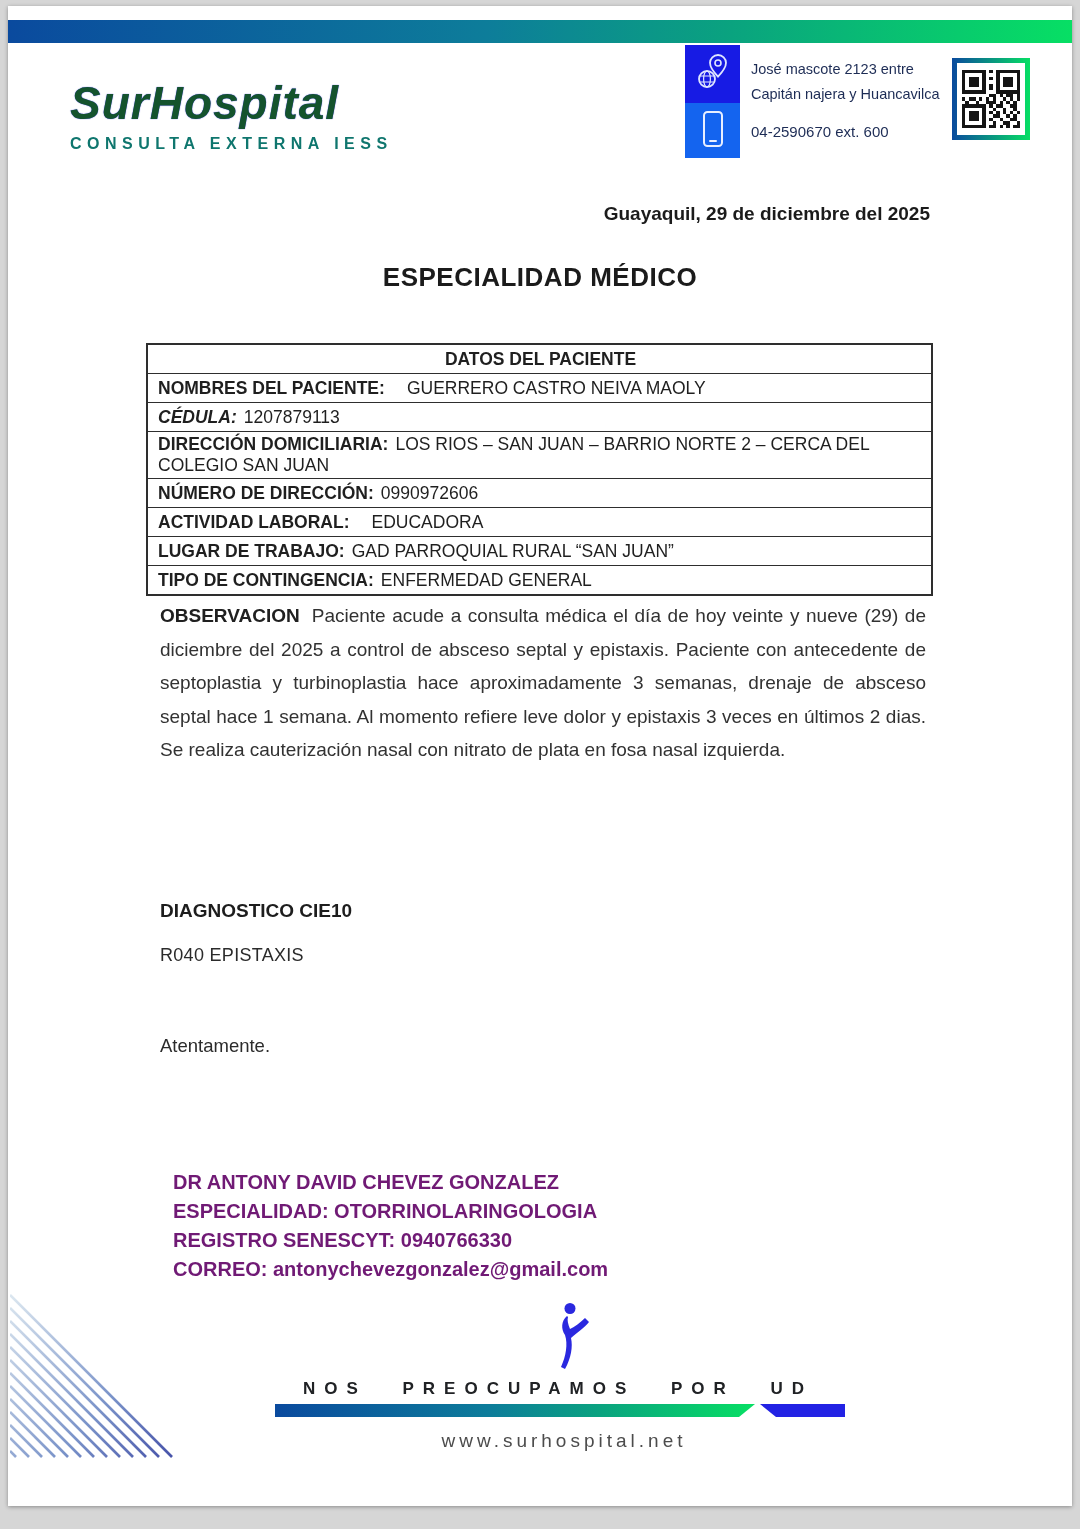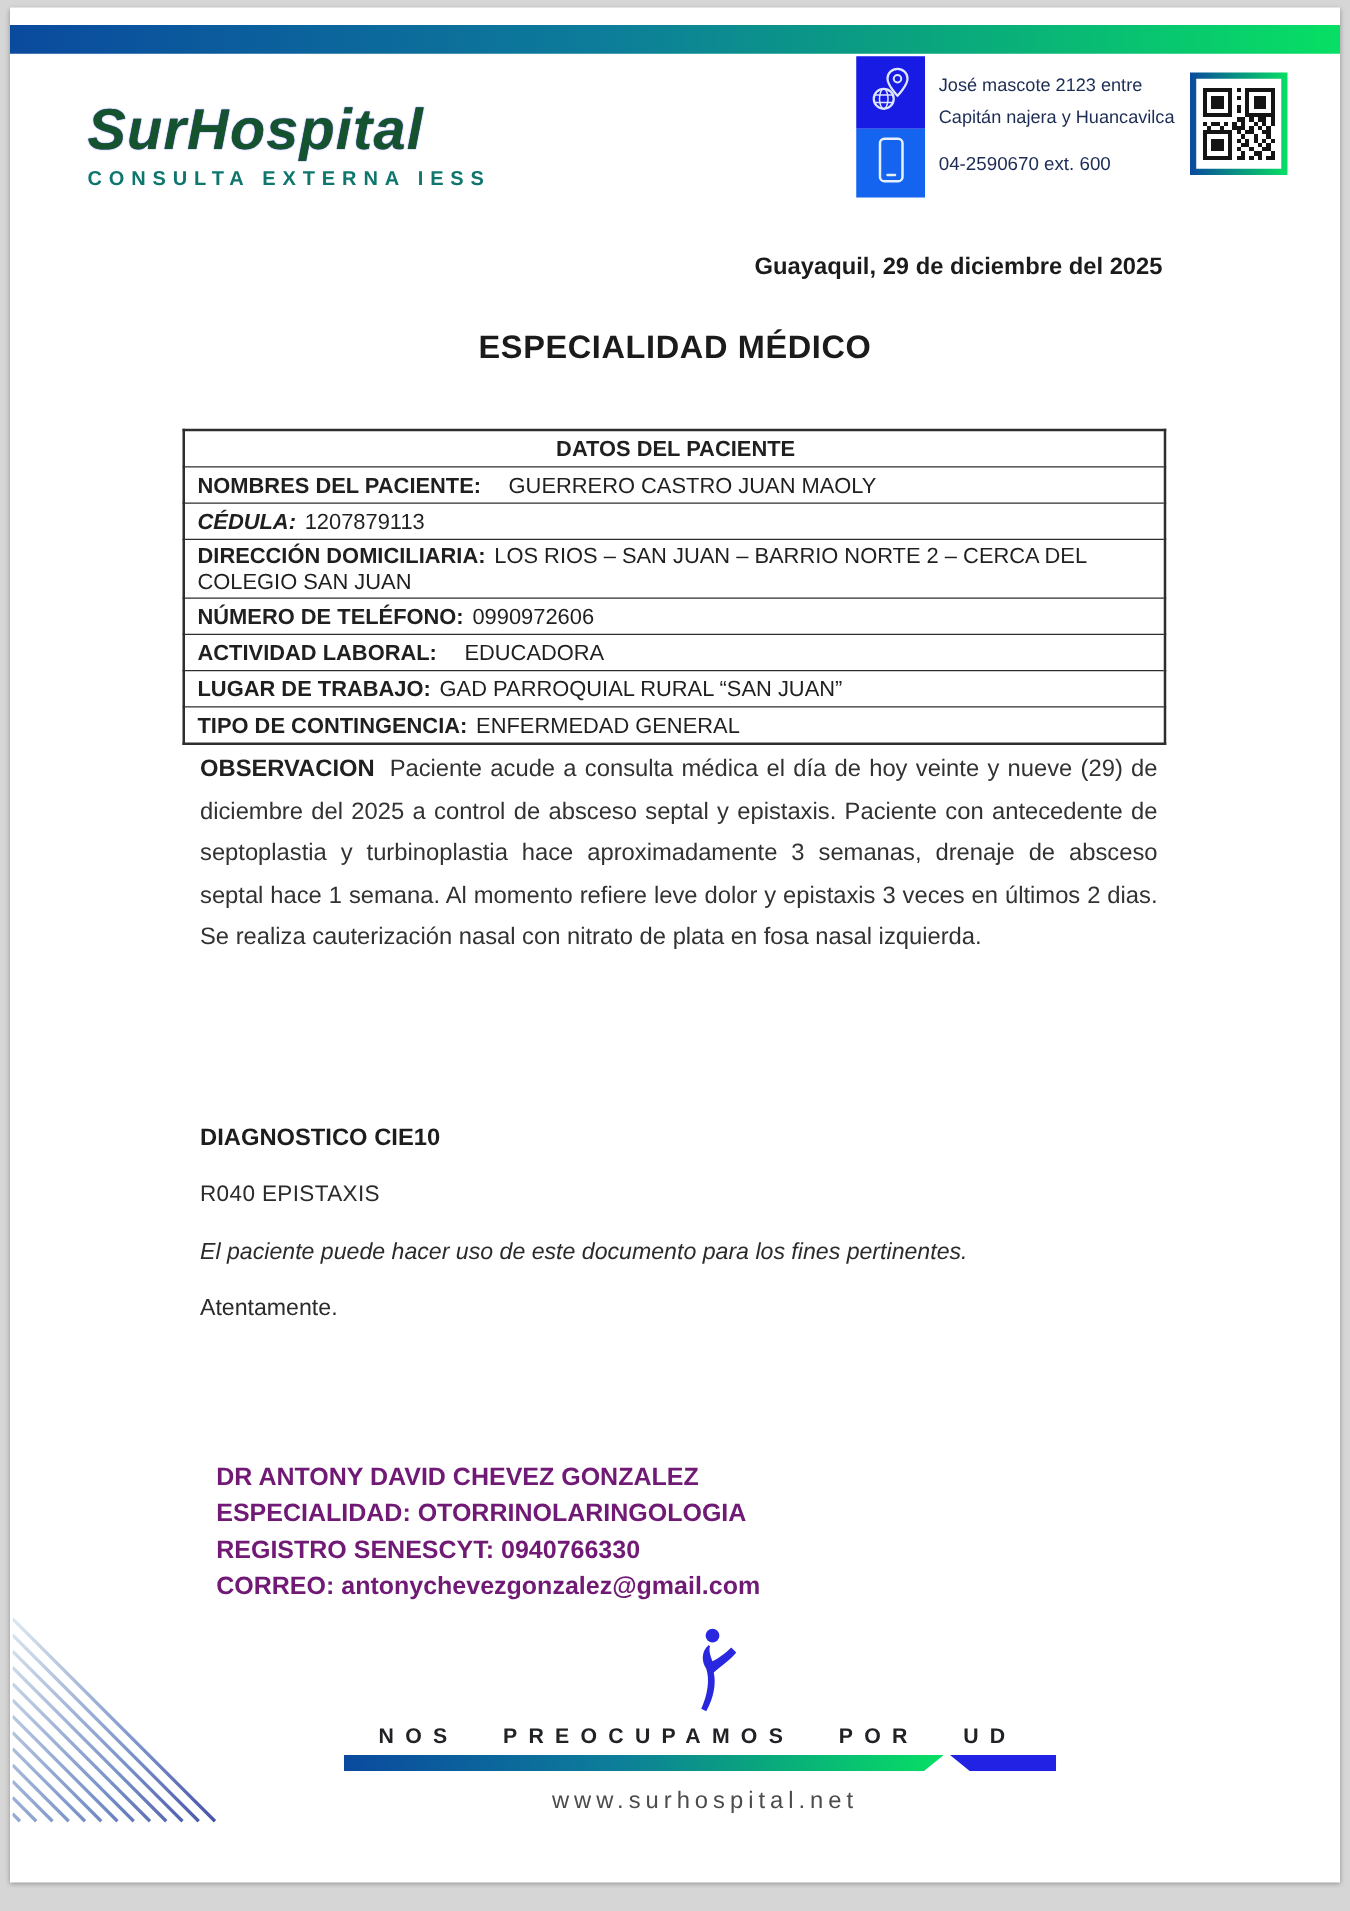--- a/index.html
+++ b/index.html
@@ -207,7 +207,7 @@
           <td class="tbl-header">DATOS DEL PACIENTE</td>
         </tr>
       <tr>
-          <td><span class="lbl">NOMBRES DEL PACIENTE:</span><span class="val val-wide">GUERRERO CASTRO JUAN MAOLY</span></td>
+          <td><span class="lbl">NOMBRES DEL PACIENTE:</span><span class="val val-wide">GUERRERO CASTRO NEIVA MAOLY</span></td>
         </tr>
       <tr>
           <td><span class="lbl-italic">CÉDULA:</span><span class="val">1207879113</span></td>

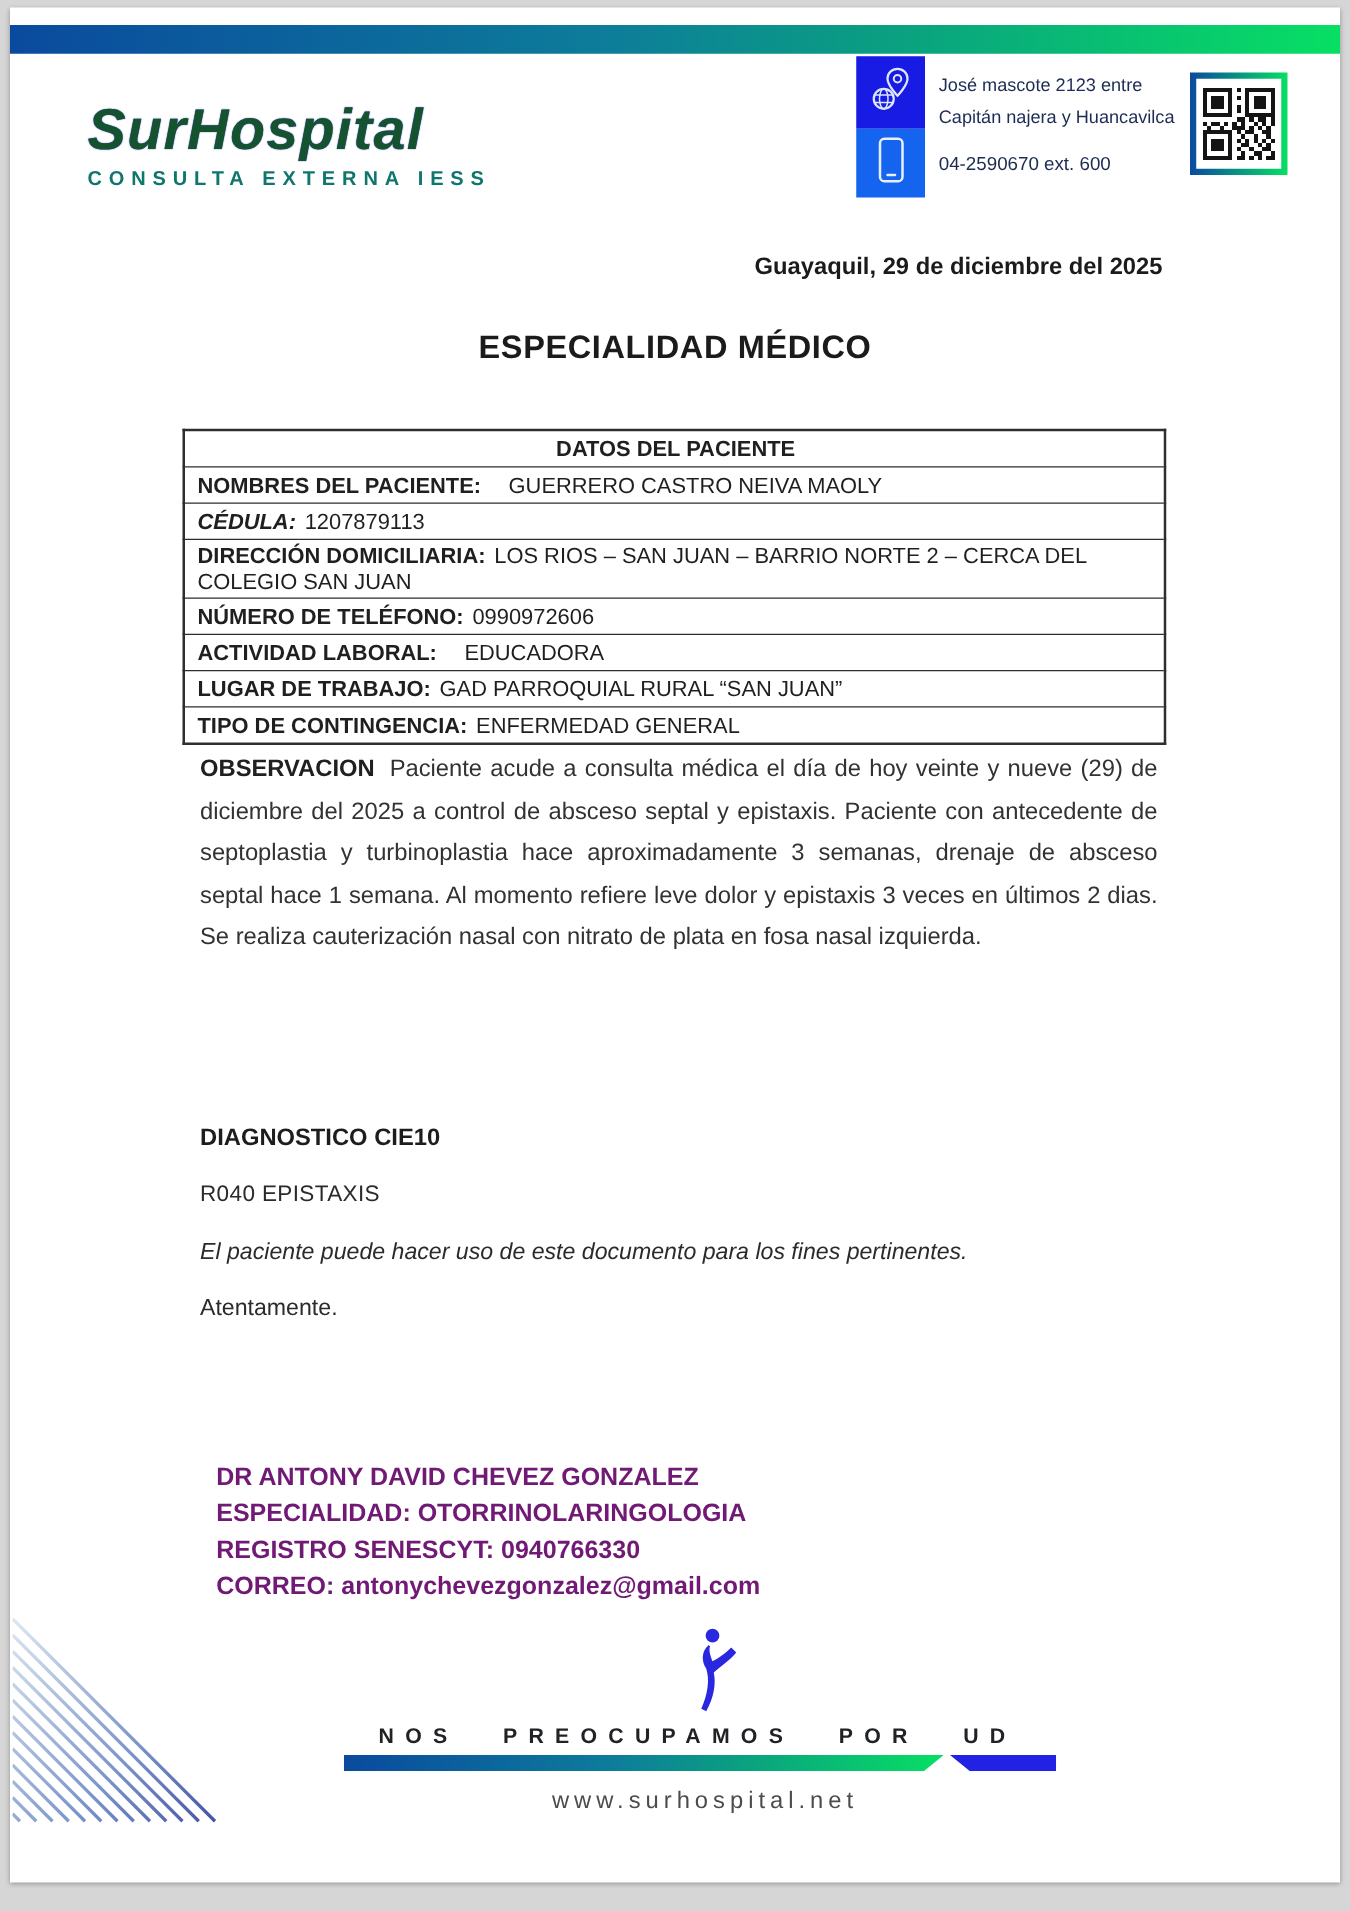--- a/index.html
+++ b/index.html
@@ -216,7 +216,7 @@
           <td><span class="lbl">DIRECCIÓN DOMICILIARIA:</span><span class="val">LOS RIOS – SAN JUAN – BARRIO NORTE 2 – CERCA DEL COLEGIO SAN JUAN</span></td>
         </tr>
       <tr>
-          <td><span class="lbl">NÚMERO DE TELÉFONO:</span><span class="val">0990972606</span></td>
+          <td><span class="lbl">NÚMERO DE DIRECCIÓN:</span><span class="val">0990972606</span></td>
         </tr>
       <tr>
           <td><span class="lbl">ACTIVIDAD LABORAL:</span><span class="val val-wide">EDUCADORA</span></td>

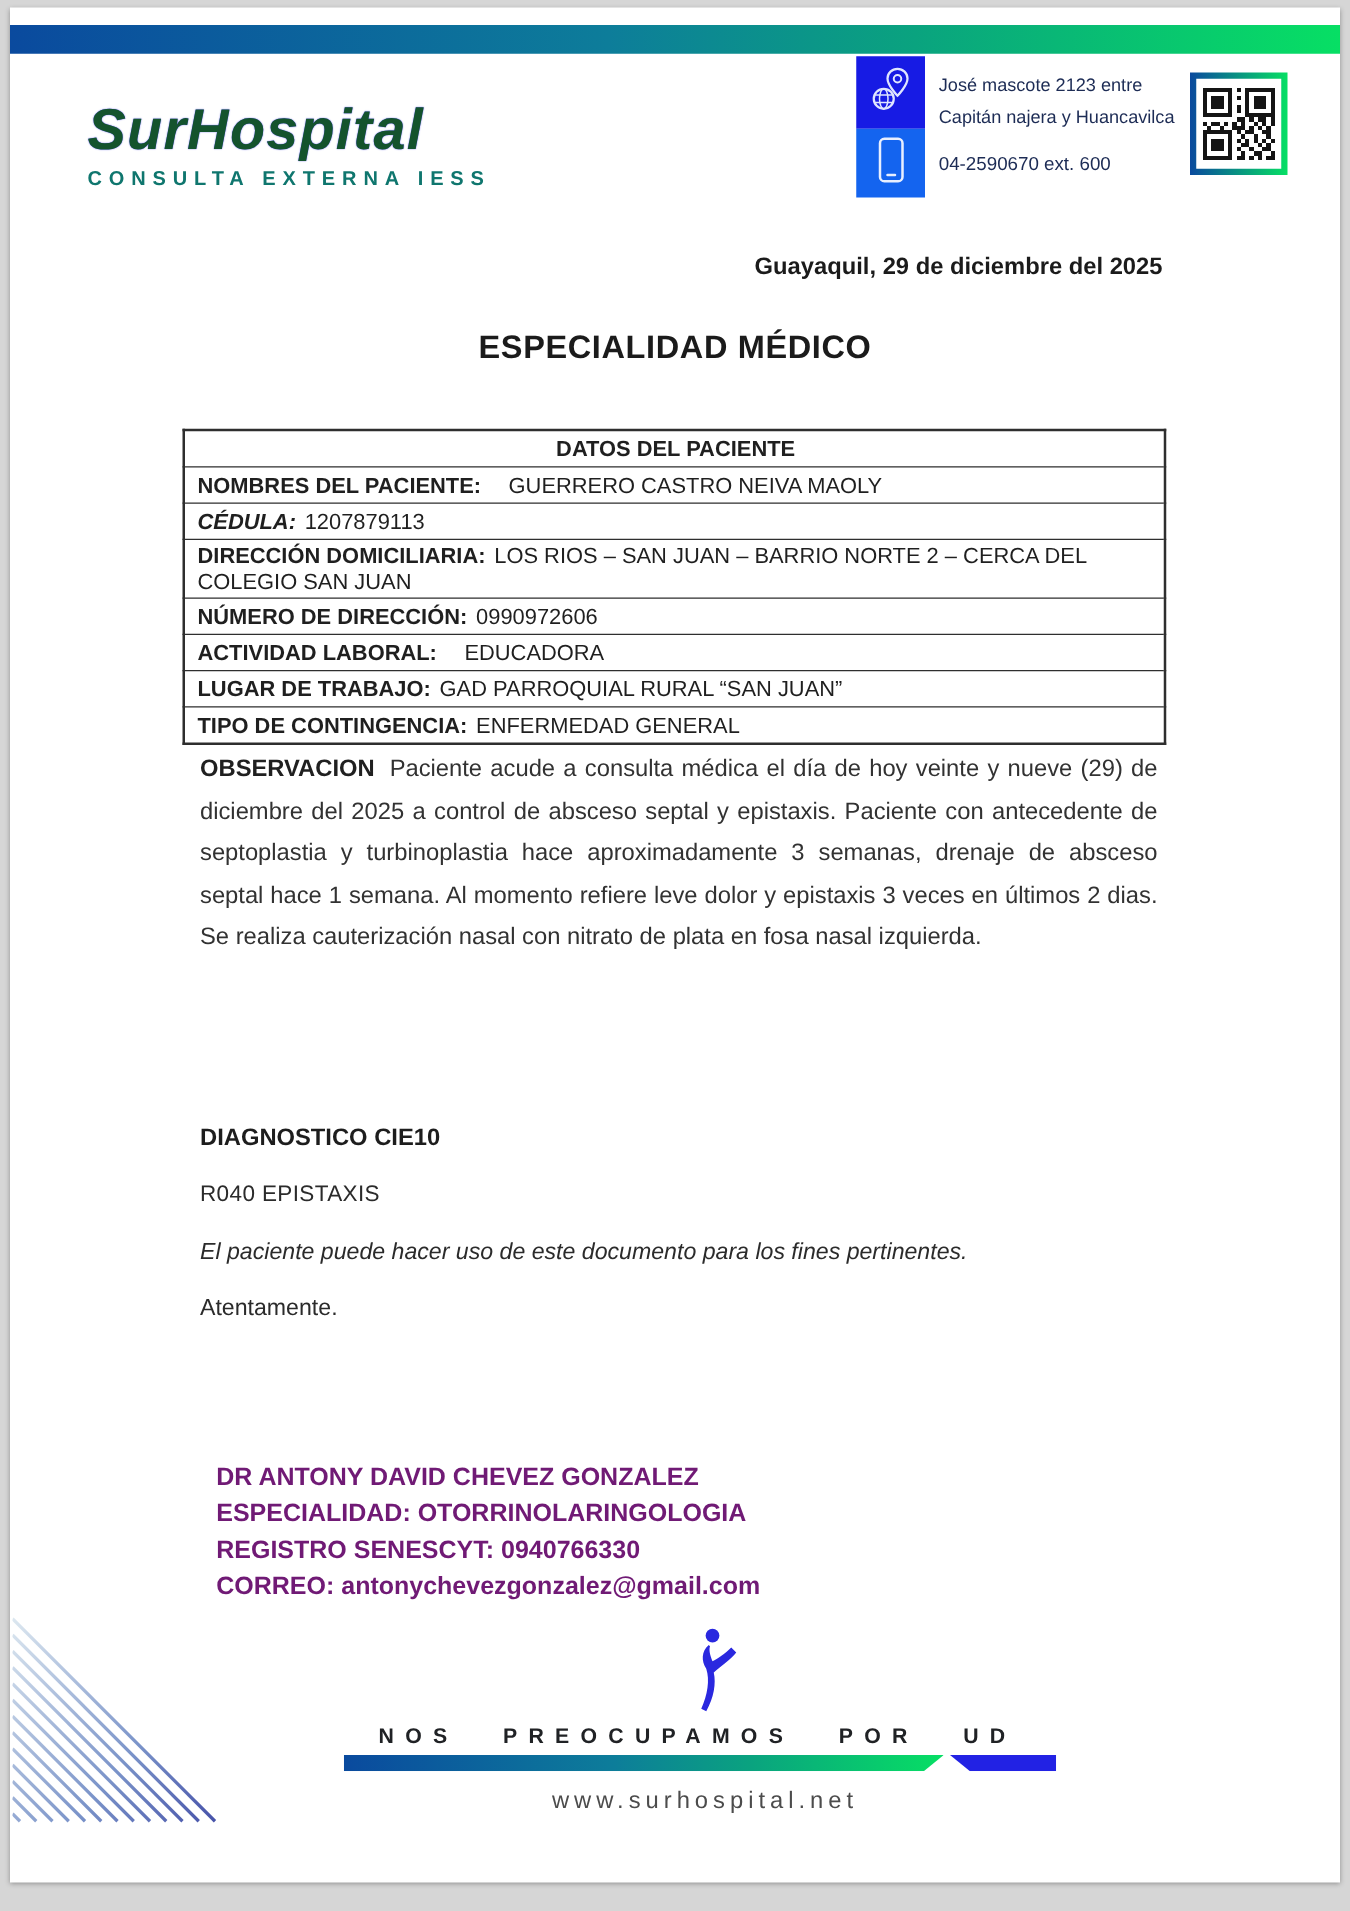--- a/index.html
+++ b/index.html
@@ -235,7 +235,6 @@
 
   <h3 class="h-diag">DIAGNOSTICO CIE10</h3>
   <p class="p-code">R040  EPISTAXIS</p>
-  <p class="p-note">El paciente puede hacer uso de este documento para los fines pertinentes.</p>
   <p class="p-close">Atentamente.</p>
 
   <div class="doctor">

